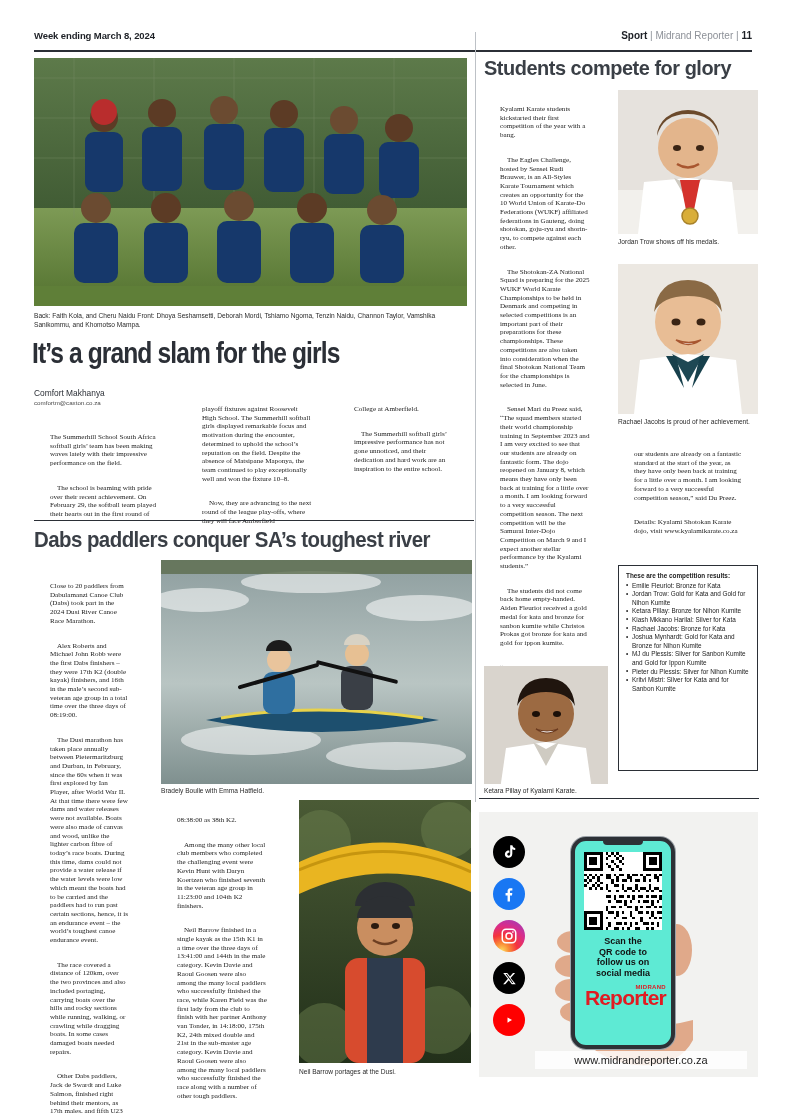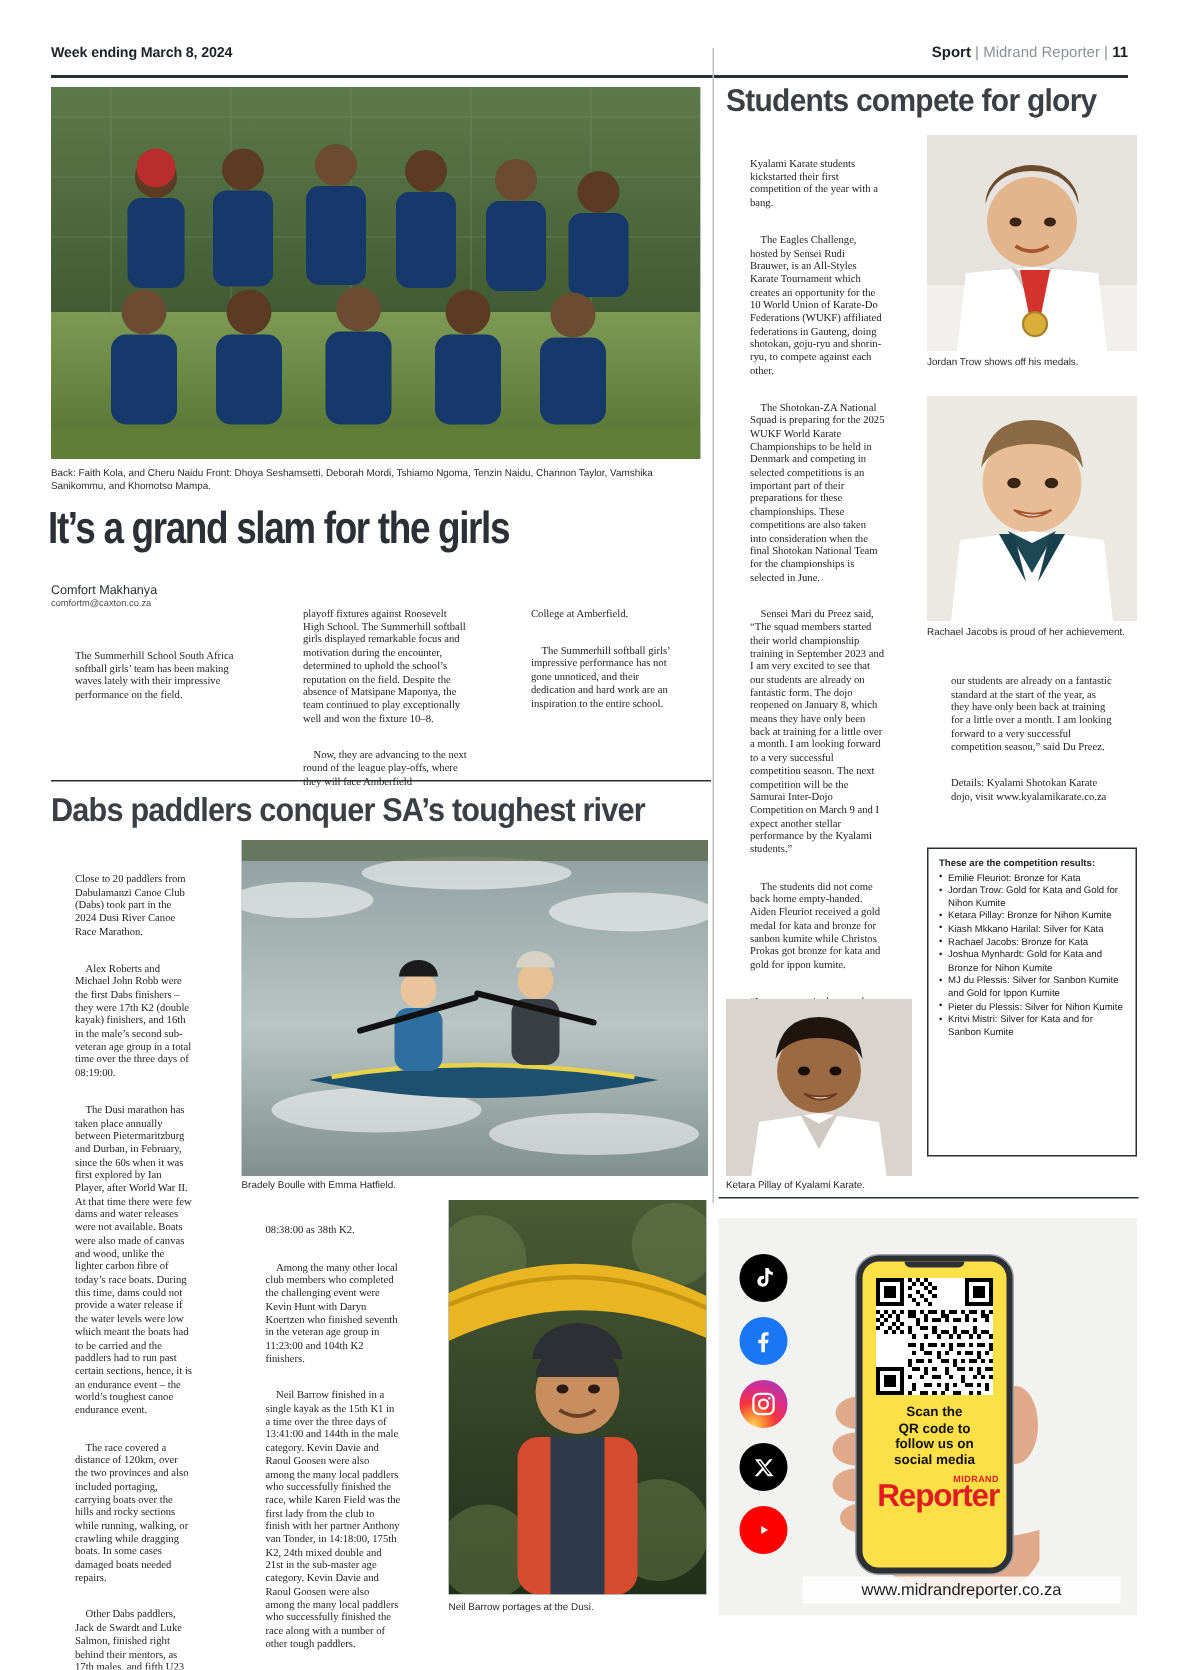--- a/index.html
+++ b/index.html
@@ -266,6 +266,7 @@
 
   <div class="body-col" id="a1c1">
     <p class="first">The Summerhill School South Africa softball girls’ team has been making waves lately with their impressive performance on the field.</p>
+    <p>The school is beaming with pride over their recent achievement. On February 29, the softball team played their hearts out in the first round of</p>
   </div>
   <div class="body-col" id="a1c2">
     <p class="first">playoff fixtures against Roosevelt High School. The Summerhill softball girls displayed remarkable focus and motivation during the encounter, determined to uphold the school’s reputation on the field. Despite the absence of Matsipane Maponya, the team continued to play exceptionally well and won the fixture 10–8.</p>

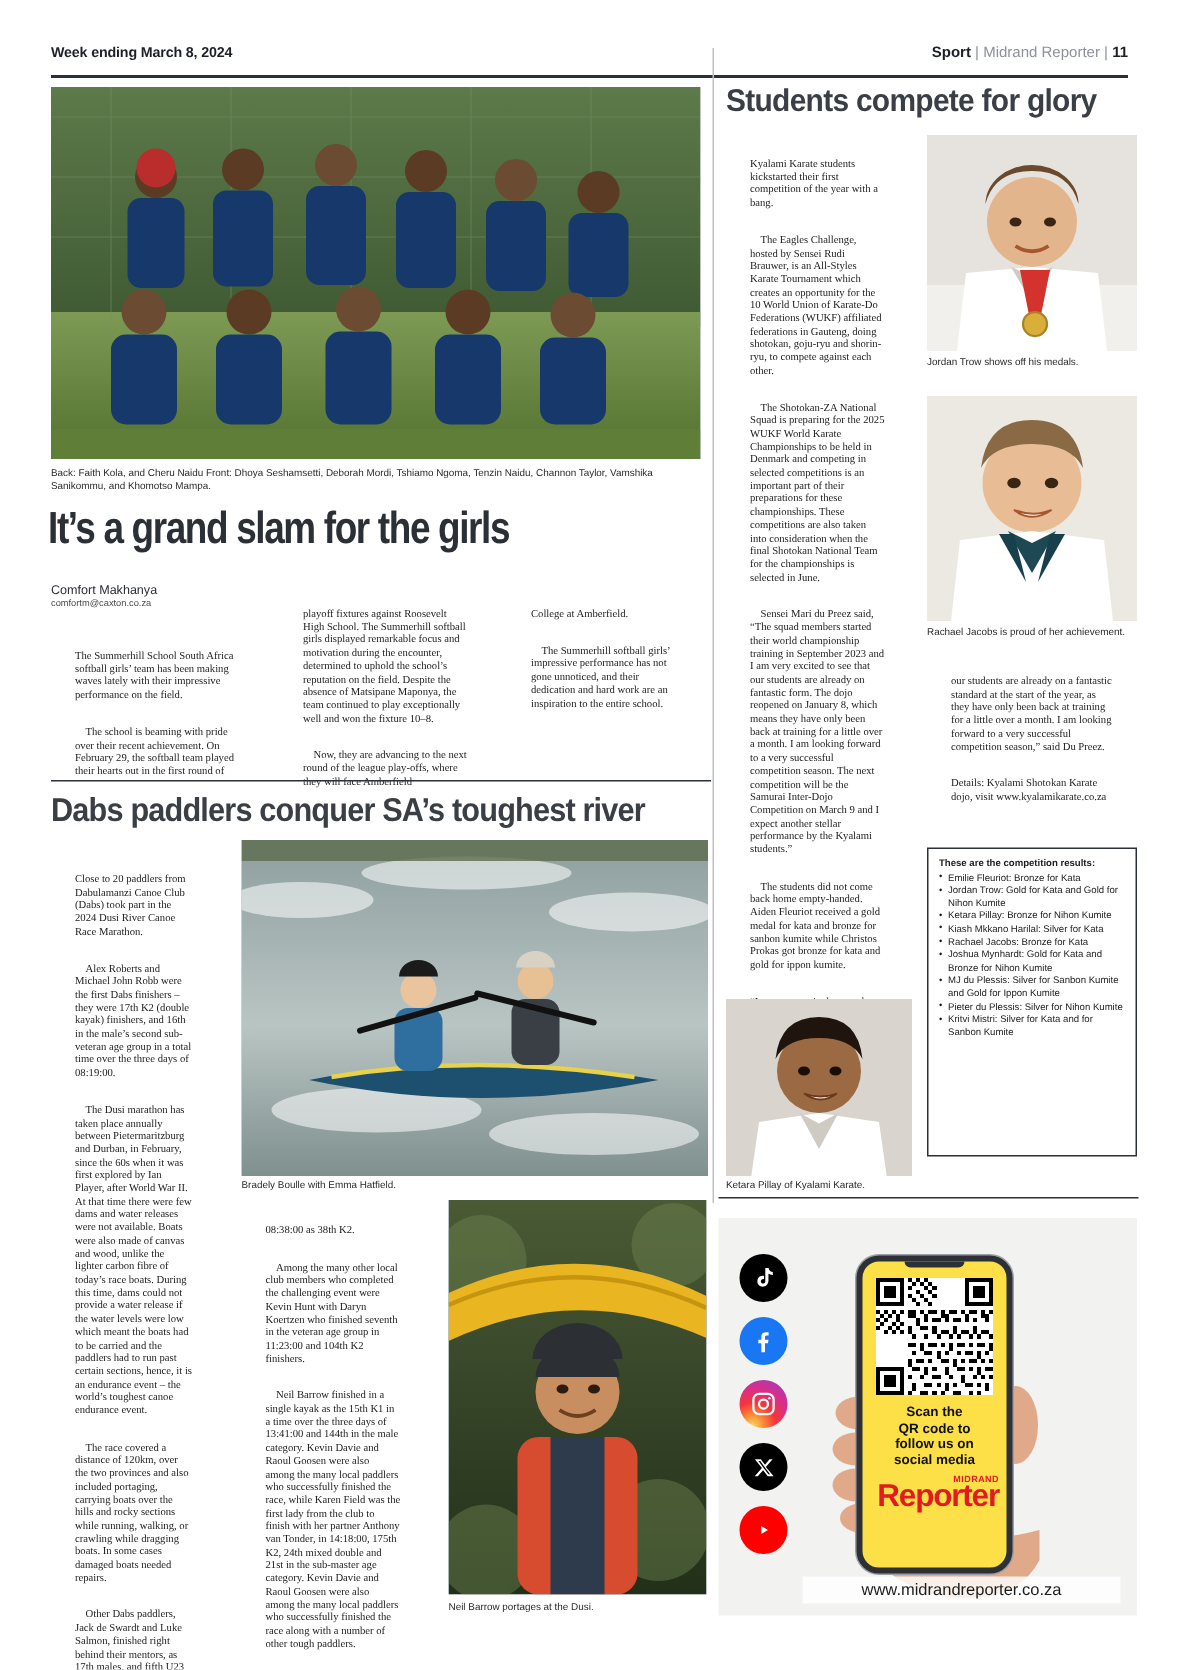--- a/index.html
+++ b/index.html
@@ -138,7 +138,7 @@
 
   #phone {
     position: absolute; left: 92px; top: 25px; width: 104px; height: 212px;
-    background: #fde047; border: 4px solid #2d3136; border-radius: 15px;
+    background: #5eead4; border: 4px solid #2d3136; border-radius: 15px;
     box-shadow: 0 0 0 1px #9aa0a6;
     display:flex; flex-direction:column; align-items:center;
   }

